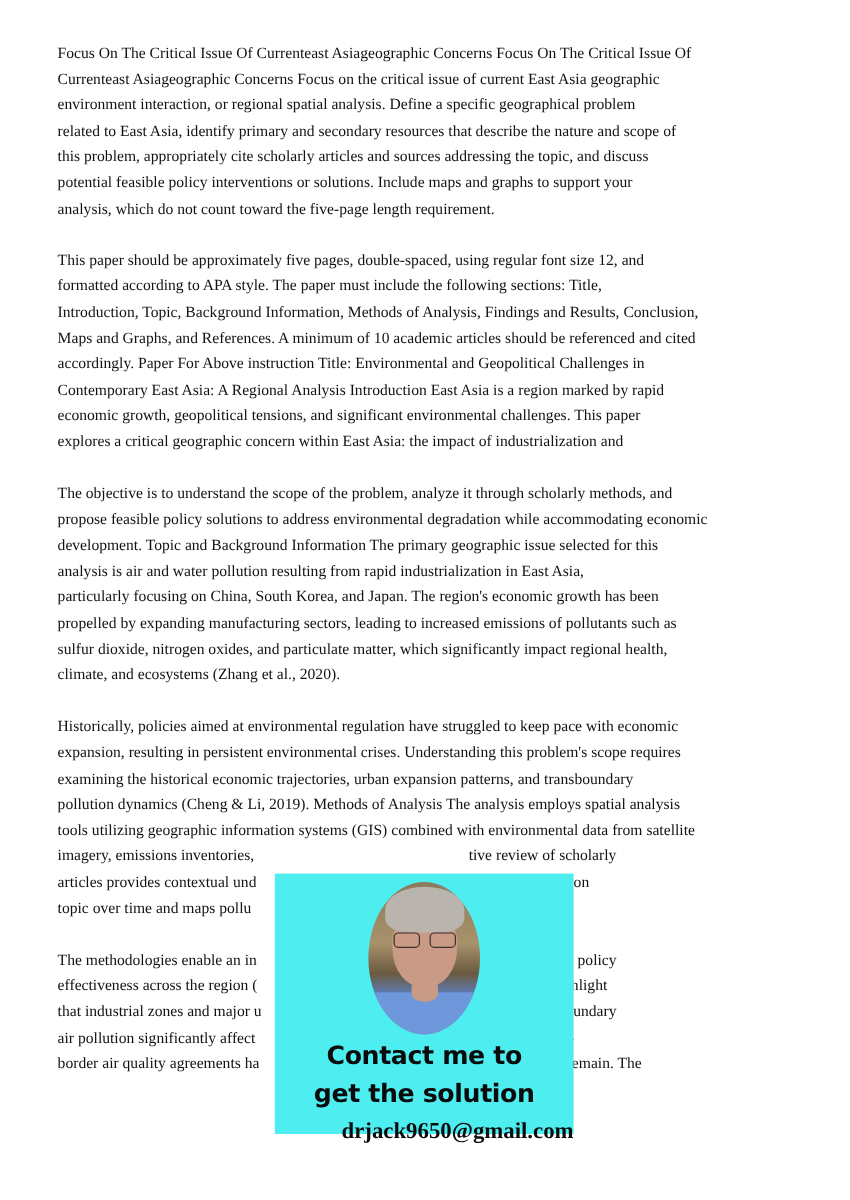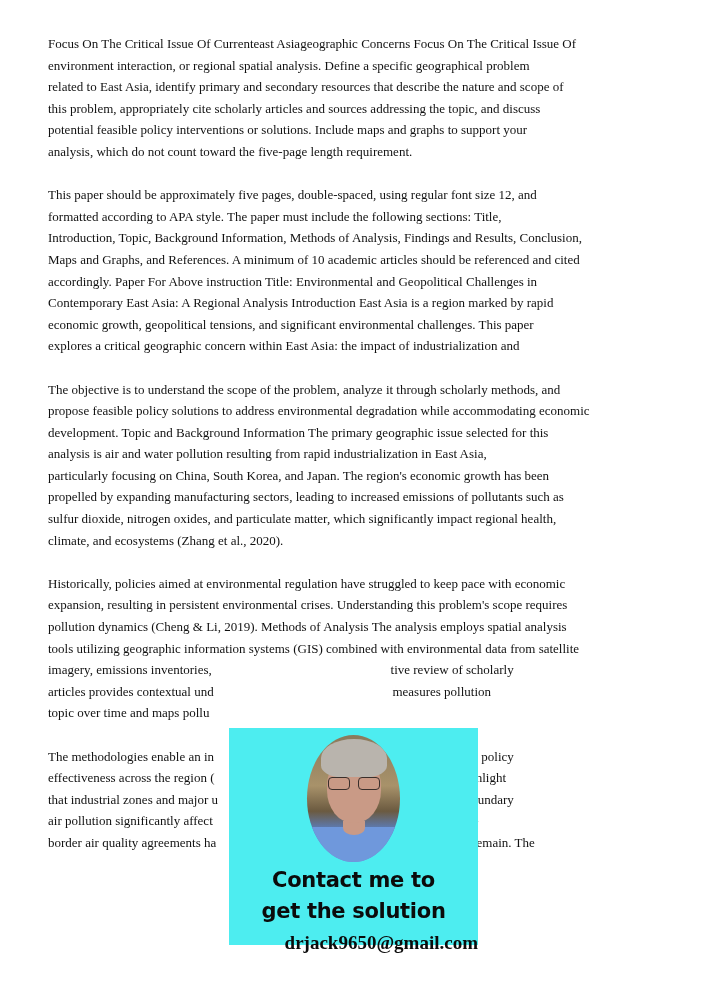--- a/index.html
+++ b/index.html
@@ -132,6 +132,7 @@
 
     <div class="para">
       <span class="line">Focus On The Critical Issue Of Currenteast Asiageographic Concerns Focus On The Critical Issue Of</span>
+      <span class="line">Currenteast Asiageographic Concerns Focus on the critical issue of current East Asia geographic</span>
       <span class="line">environment interaction, or regional spatial analysis. Define a specific geographical problem</span>
       <span class="line">related to East Asia, identify primary and secondary resources that describe the nature and scope of</span>
       <span class="line">this problem, appropriately cite scholarly articles and sources addressing the topic, and discuss</span>

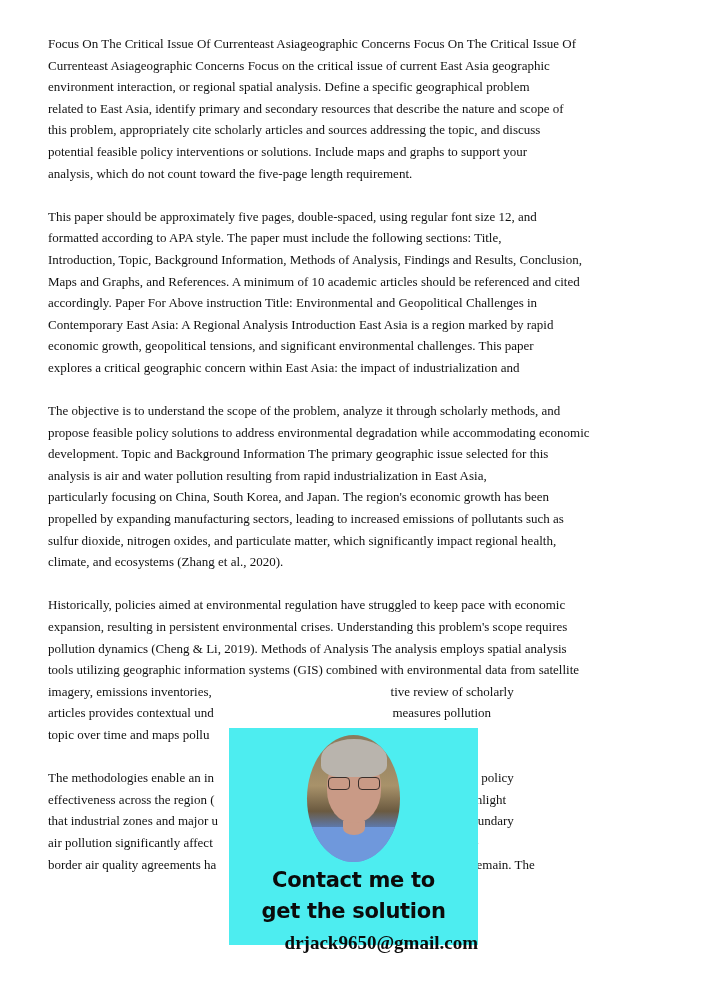--- a/index.html
+++ b/index.html
@@ -165,6 +165,7 @@
     <div class="para">
       <span class="line">Historically, policies aimed at environmental regulation have struggled to keep pace with economic</span>
       <span class="line">expansion, resulting in persistent environmental crises. Understanding this problem's scope requires</span>
+      <span class="line">examining the historical economic trajectories, urban expansion patterns, and transboundary</span>
       <span class="line">pollution dynamics (Cheng &amp; Li, 2019). Methods of Analysis The analysis employs spatial analysis</span>
       <span class="line">tools utilizing geographic information systems (GIS) combined with environmental data from satellite</span>
       <span class="line" style="white-space:pre">imagery, emissions inventories,                                                       tive review of scholarly</span>

